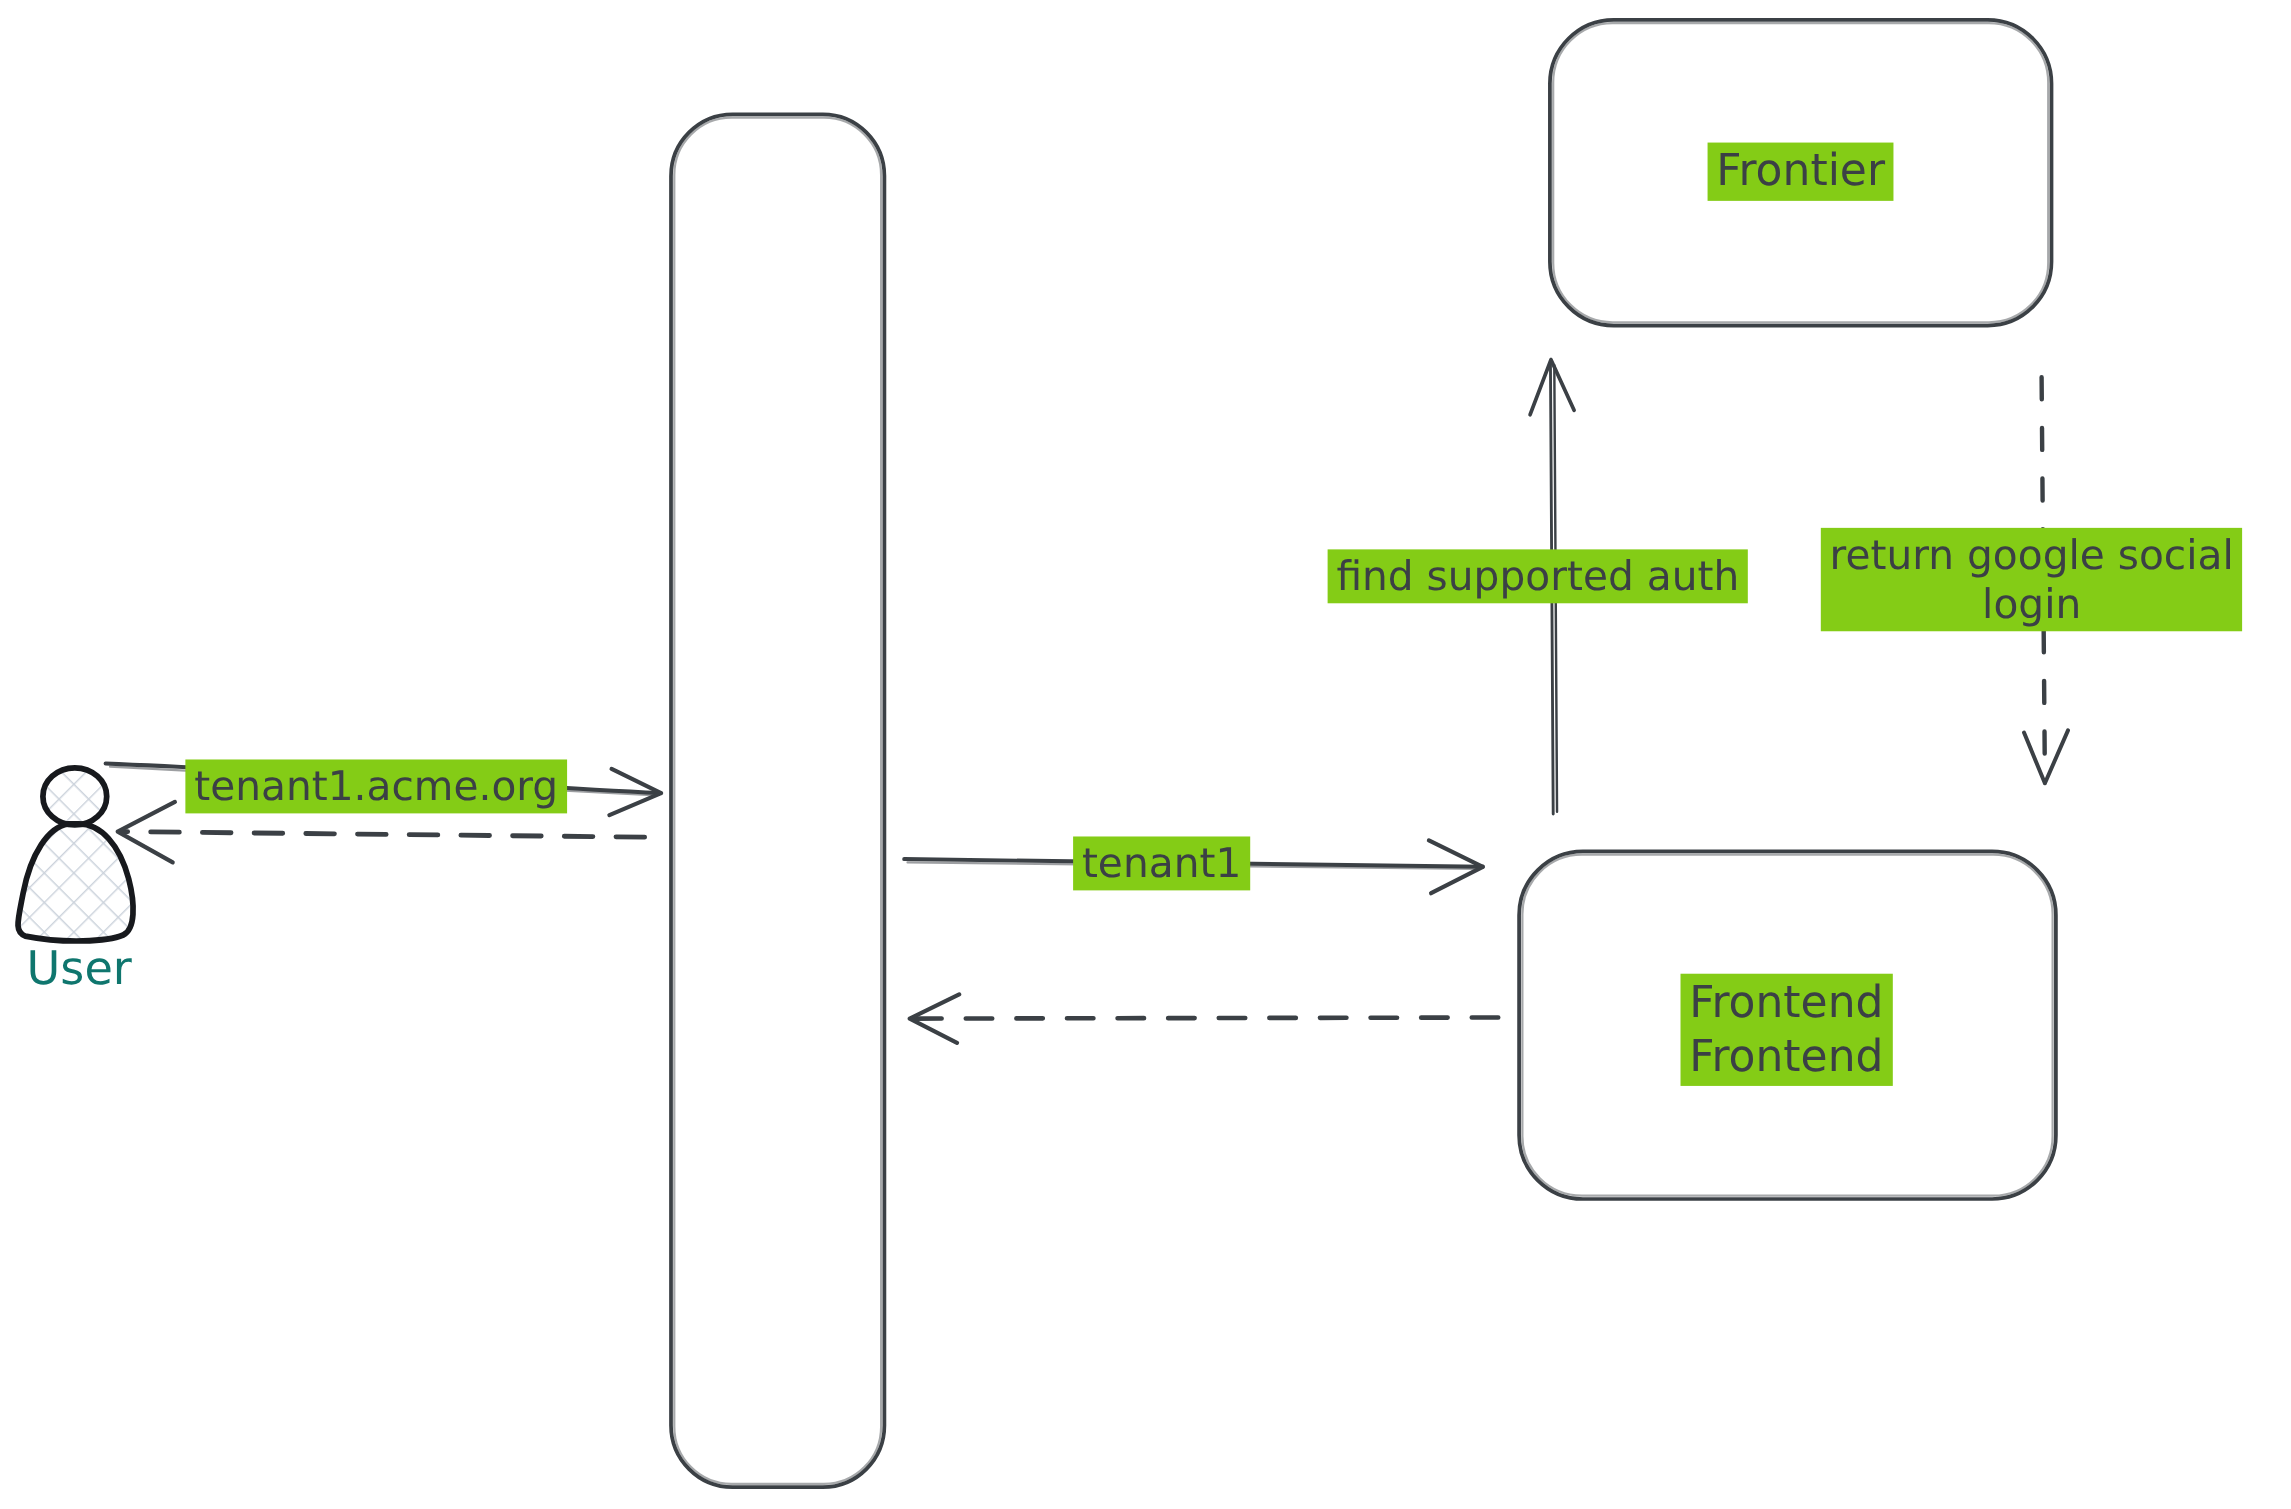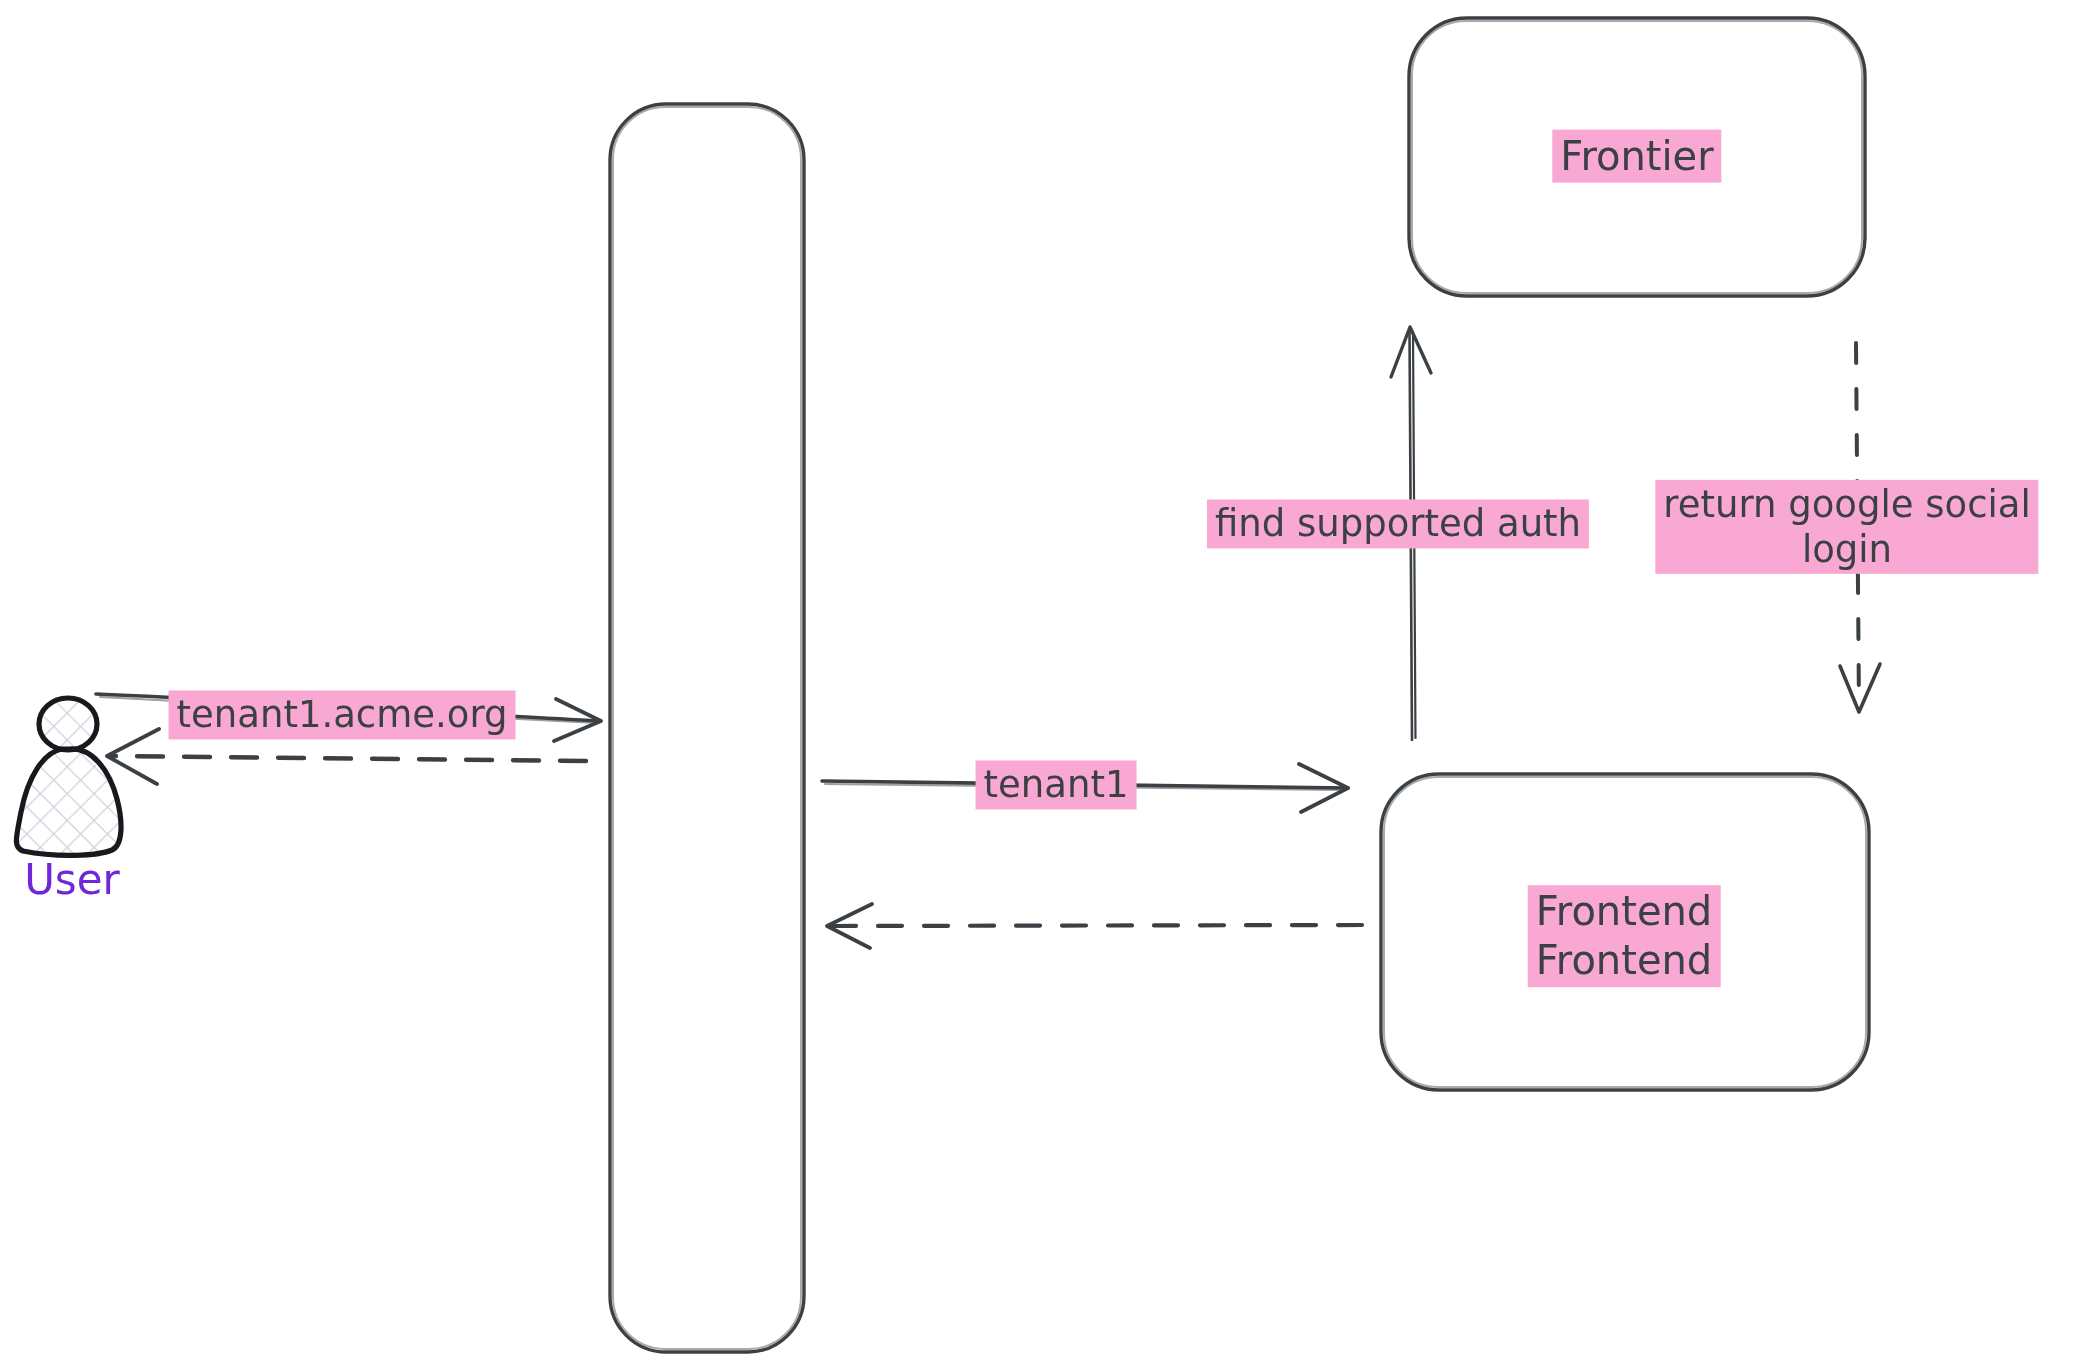--- a/index.html
+++ b/index.html
@@ -22,7 +22,7 @@
   .label {
     position: absolute;
     transform: translate(-50%, -50%);
-    background: #f9a8d4;
+    background: #84cc16;
     color: #3b4045;
     text-align: center;
     white-space: nowrap;

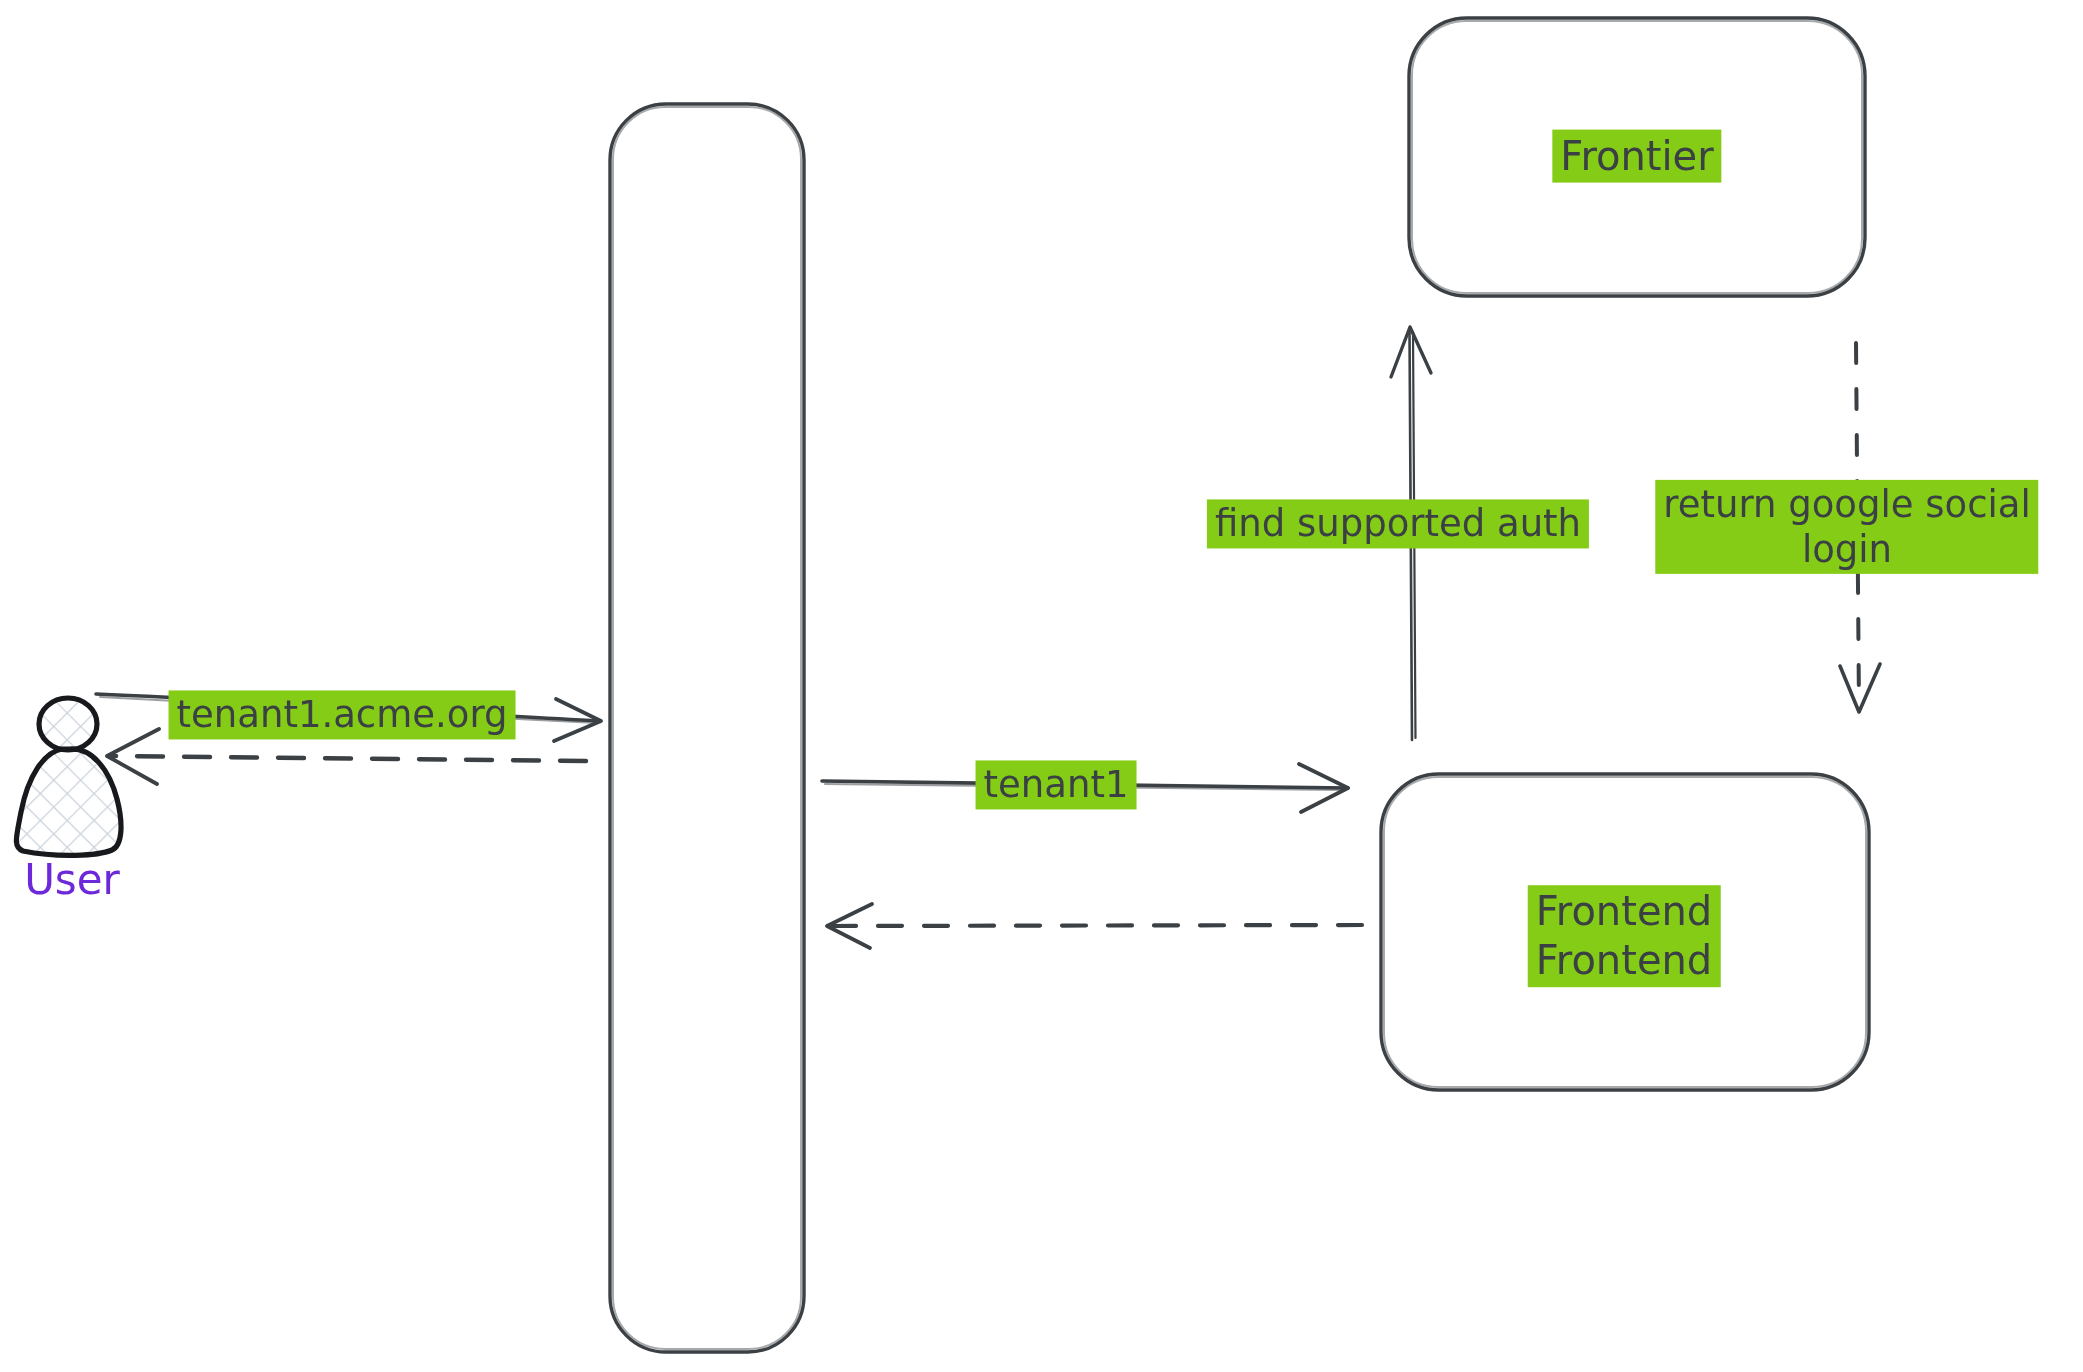--- a/index.html
+++ b/index.html
@@ -31,7 +31,7 @@
   }
   .node-label { font-size: 40px; }
   .edge-label { font-size: 37px; }
-  .actor-label { font-size: 42px; color: #6d28d9; }
+  .actor-label { font-size: 42px; color: #0f766e; }
   .label .line { display: block; }
 </style>
 </head>

